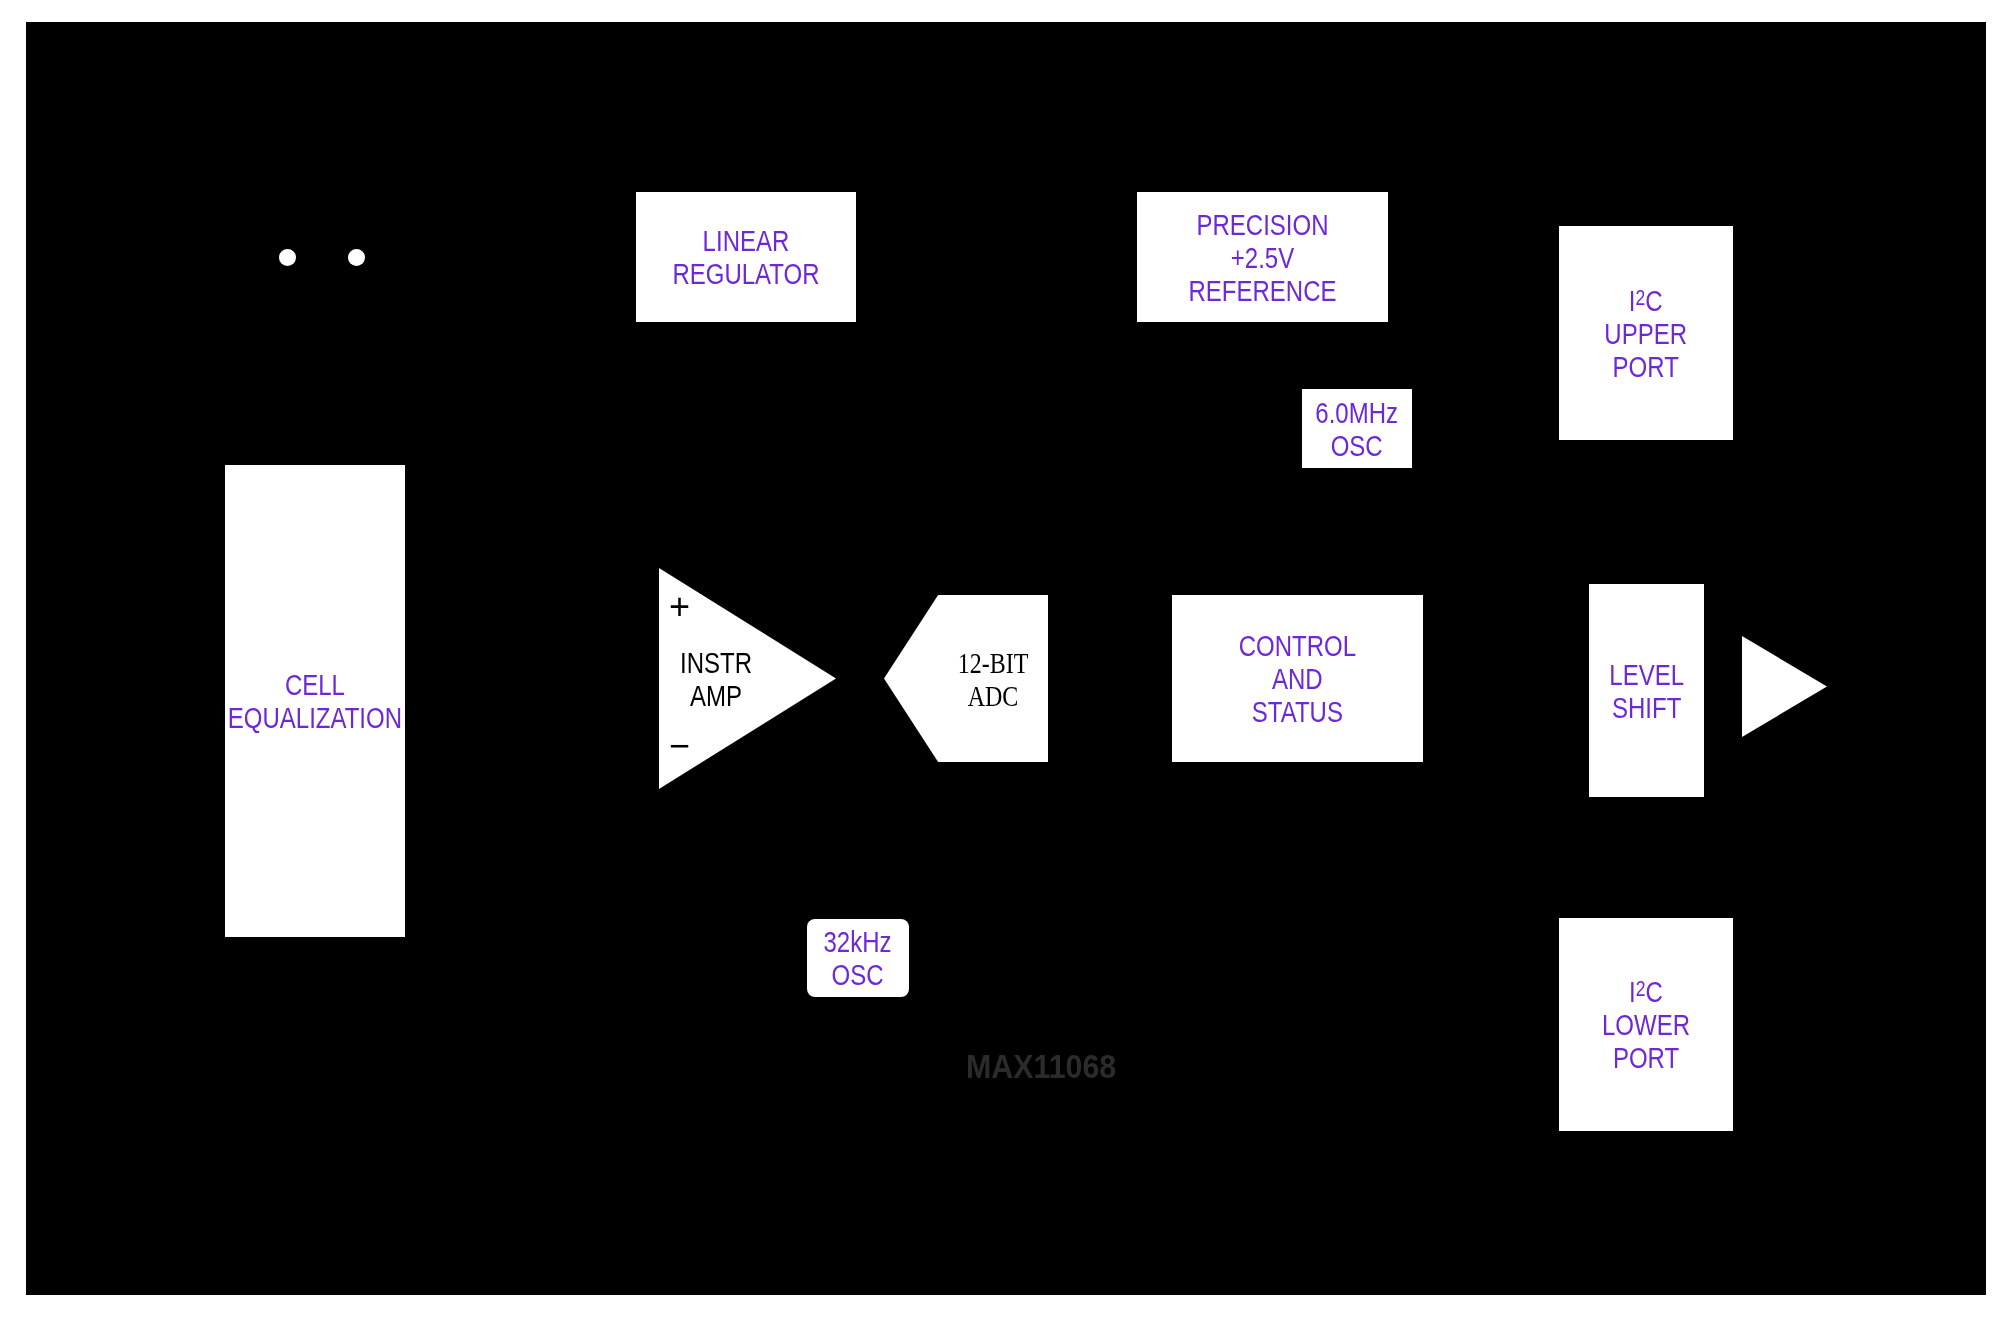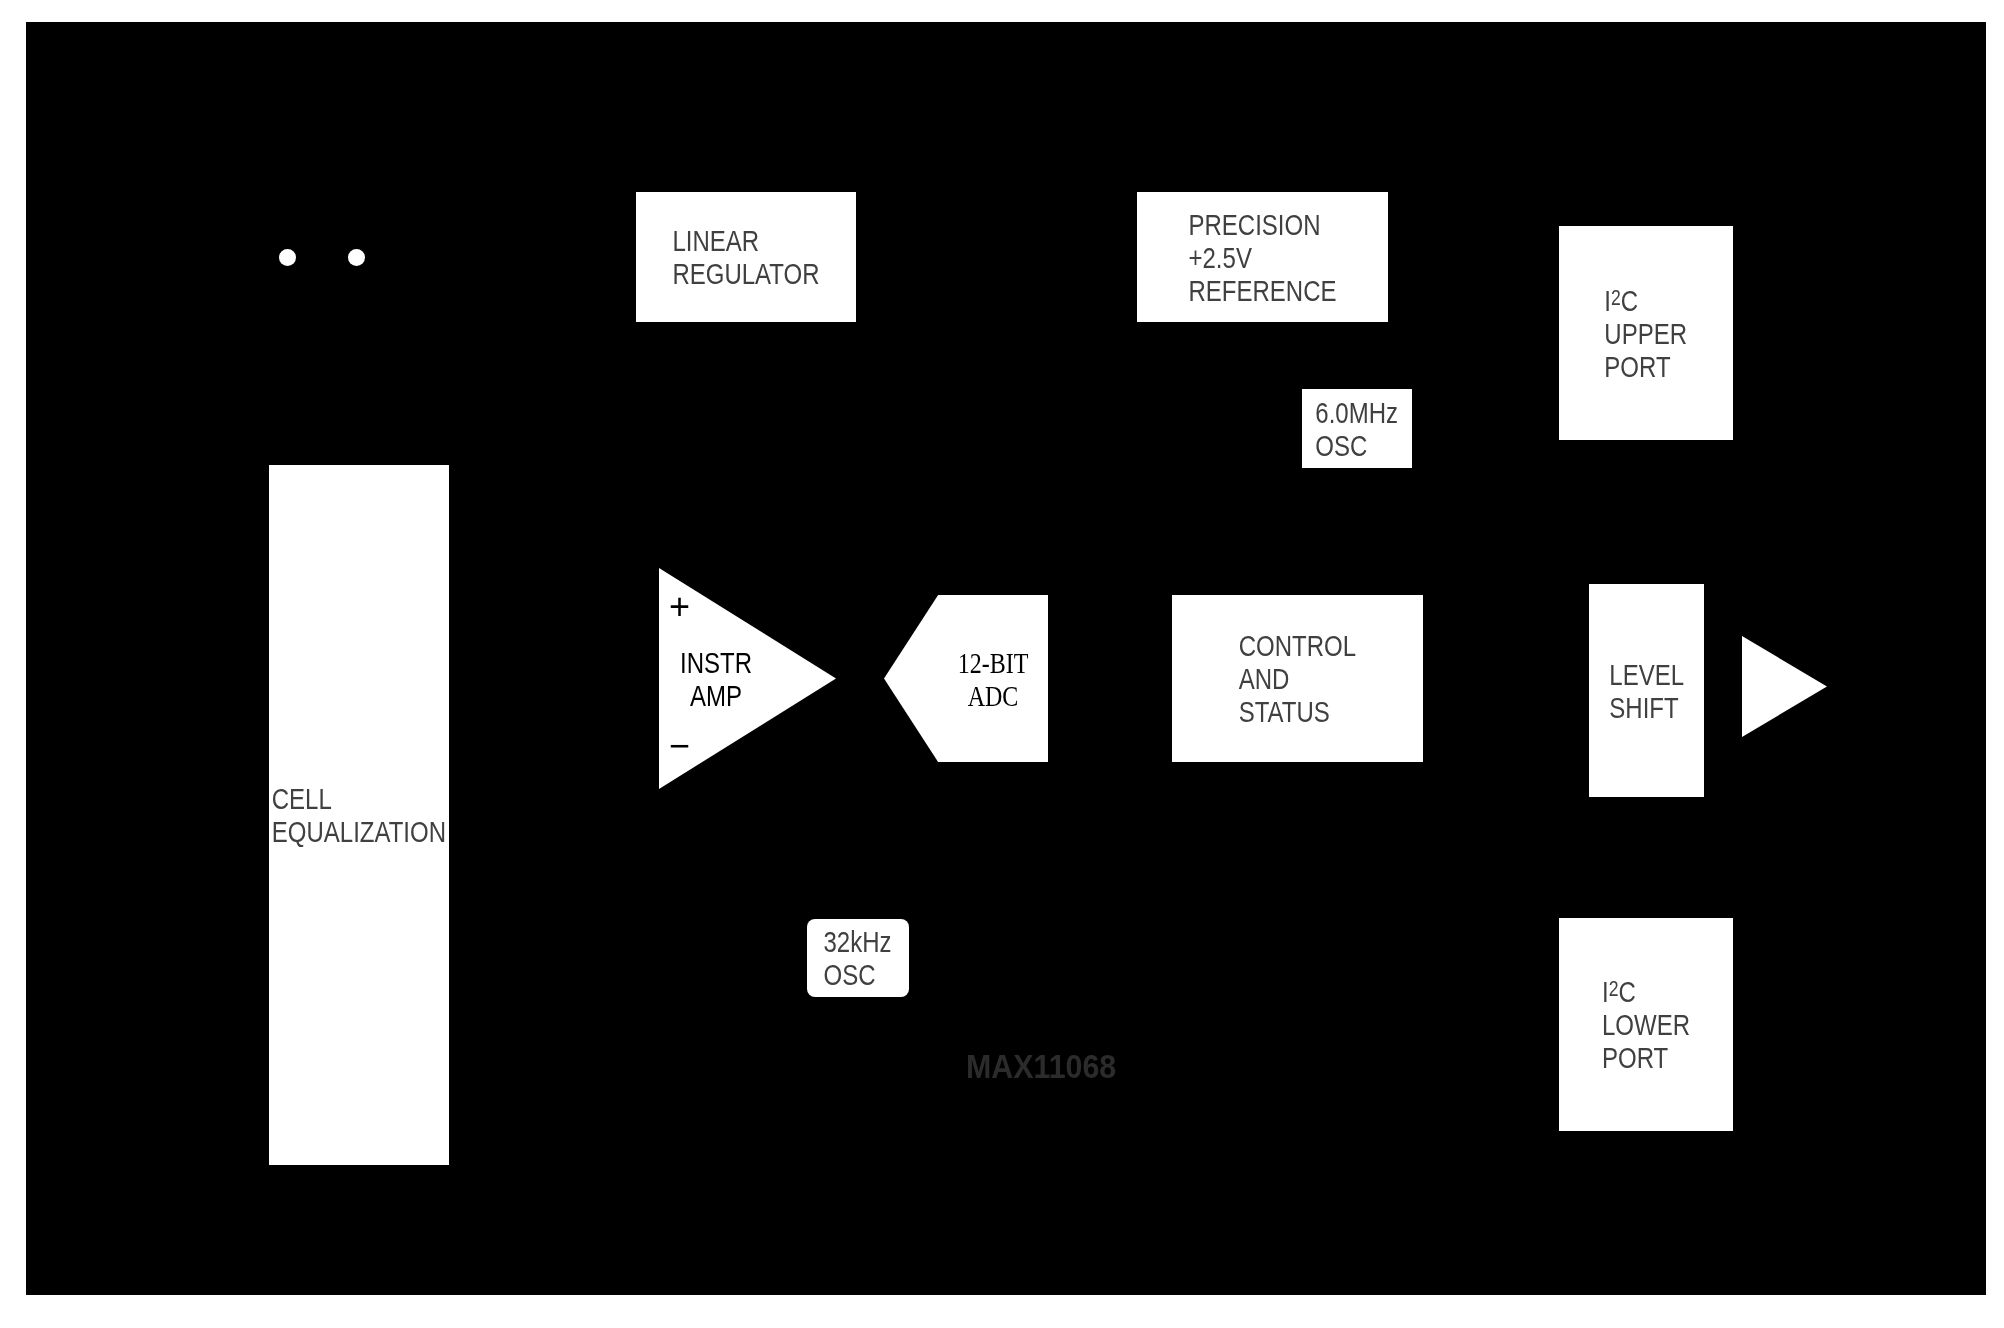--- a/index.html
+++ b/index.html
@@ -29,10 +29,11 @@
   .block {
     position: absolute;
     background: #ffffff;
-    color: #404040;
+    color: #6d28d9;
     display: flex;
     align-items: center;
     justify-content: center;
+    text-align: center;
   }
   .label {
     font-size: 30px;

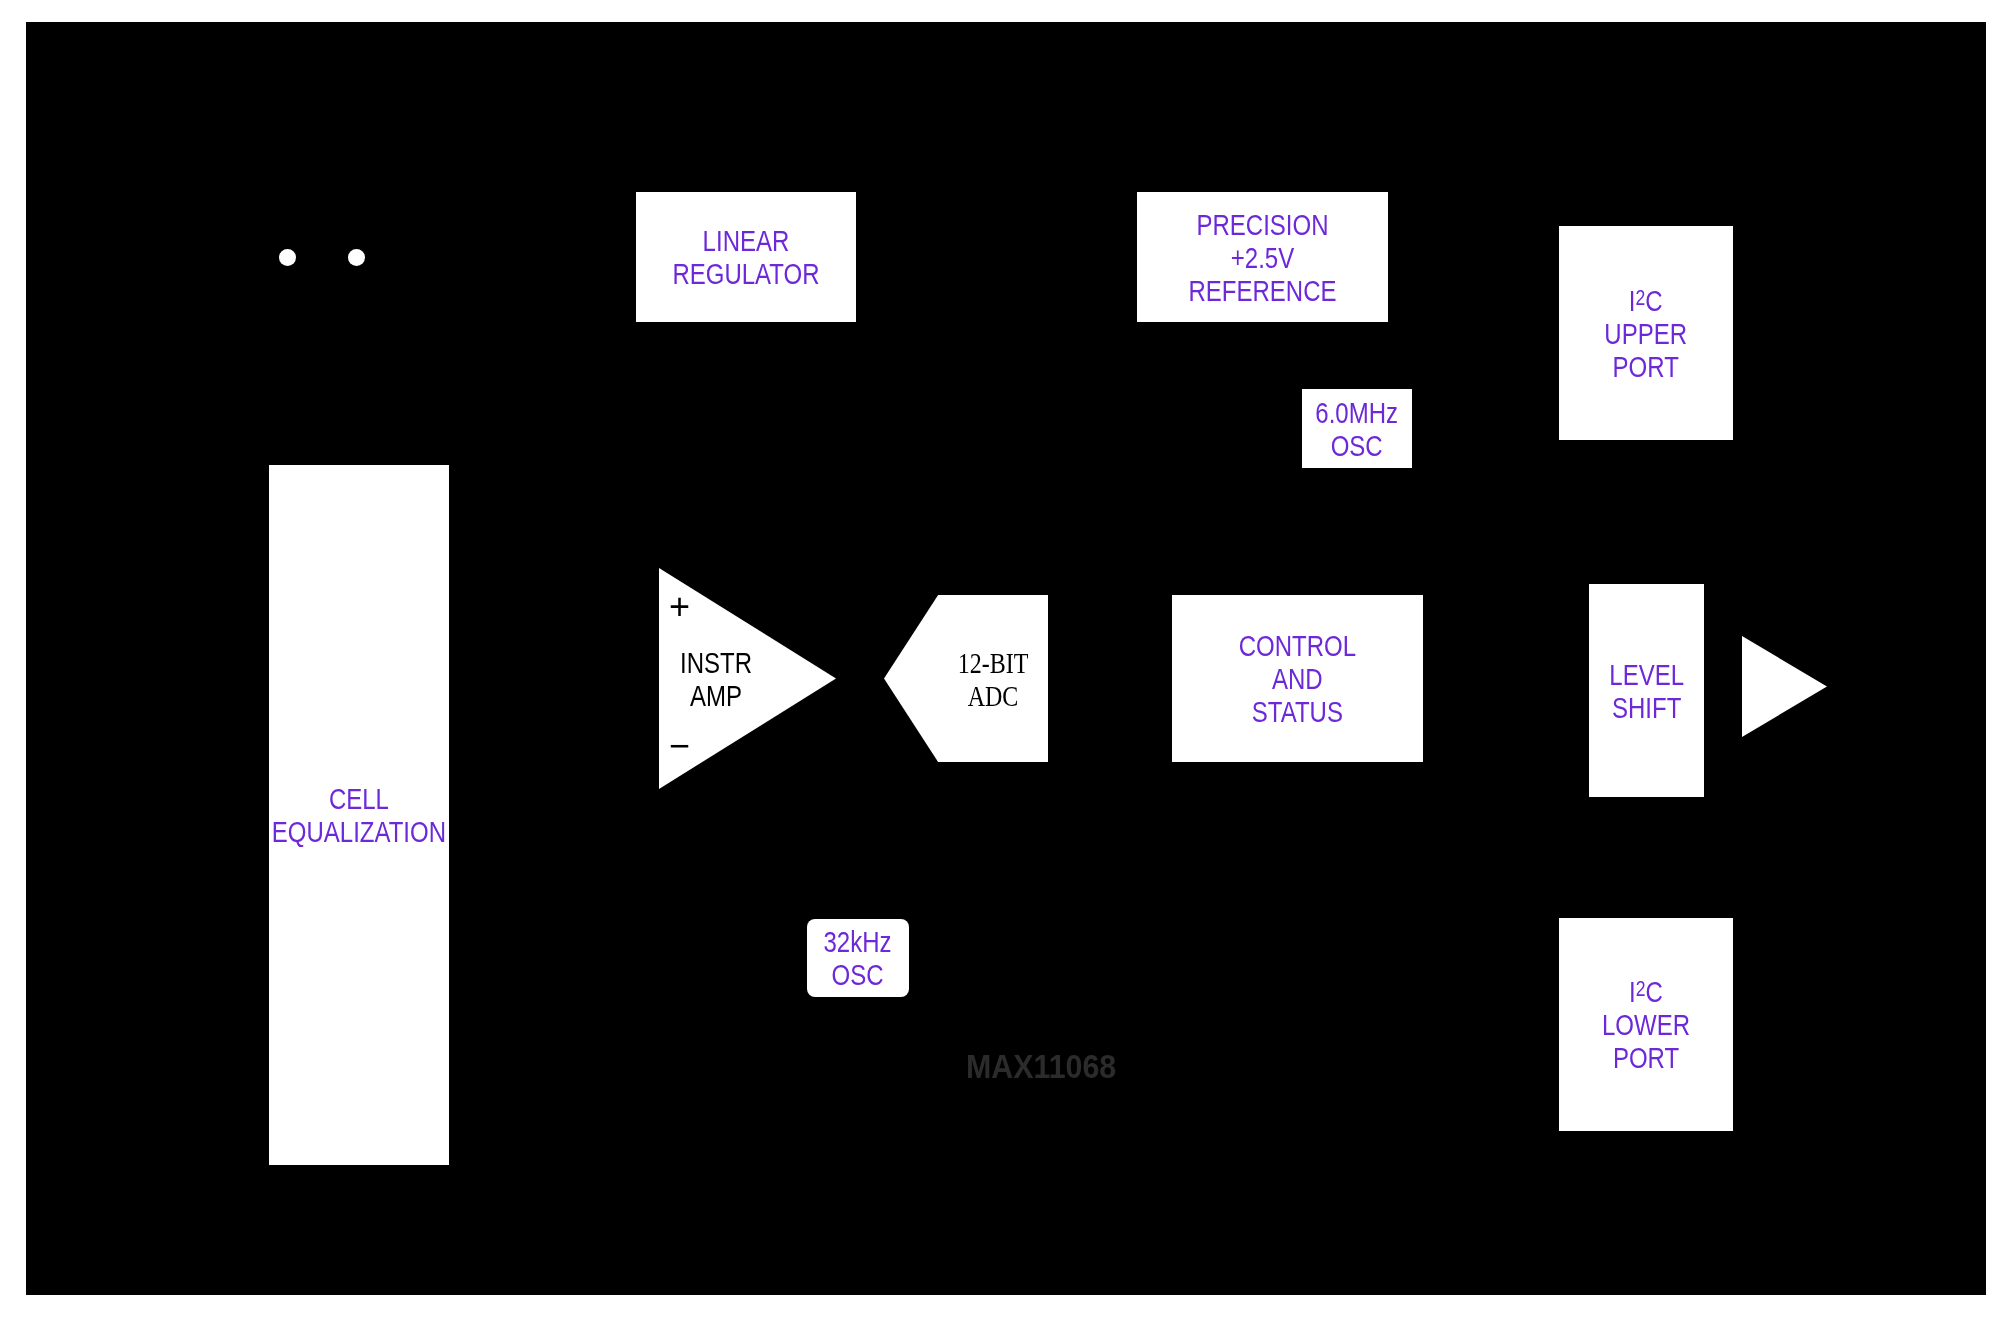--- a/index.html
+++ b/index.html
@@ -118,7 +118,7 @@
   #precision-reference { left: 1111px; top: 170px; width: 251px; height: 130px; }
   #osc-6mhz            { left: 1276px; top: 367px; width: 110px; height: 79px;  }
   #i2c-upper-port      { left: 1533px; top: 204px; width: 174px; height: 214px; }
-  #cell-equalization   { left: 199px;  top: 443px; width: 180px; height: 700px; margin-left: 44px; }
+  #cell-equalization   { left: 199px;  top: 443px; width: 180px; height: 472px; }
   #control-status      { left: 1146px; top: 573px; width: 251px; height: 167px; }
   #level-shift         { left: 1563px; top: 550px; width: 115px; height: 213px; margin-top: 12px; }
   #osc-32khz           { left: 781px;  top: 897px; width: 102px; height: 78px; border-radius: 8px;  }

